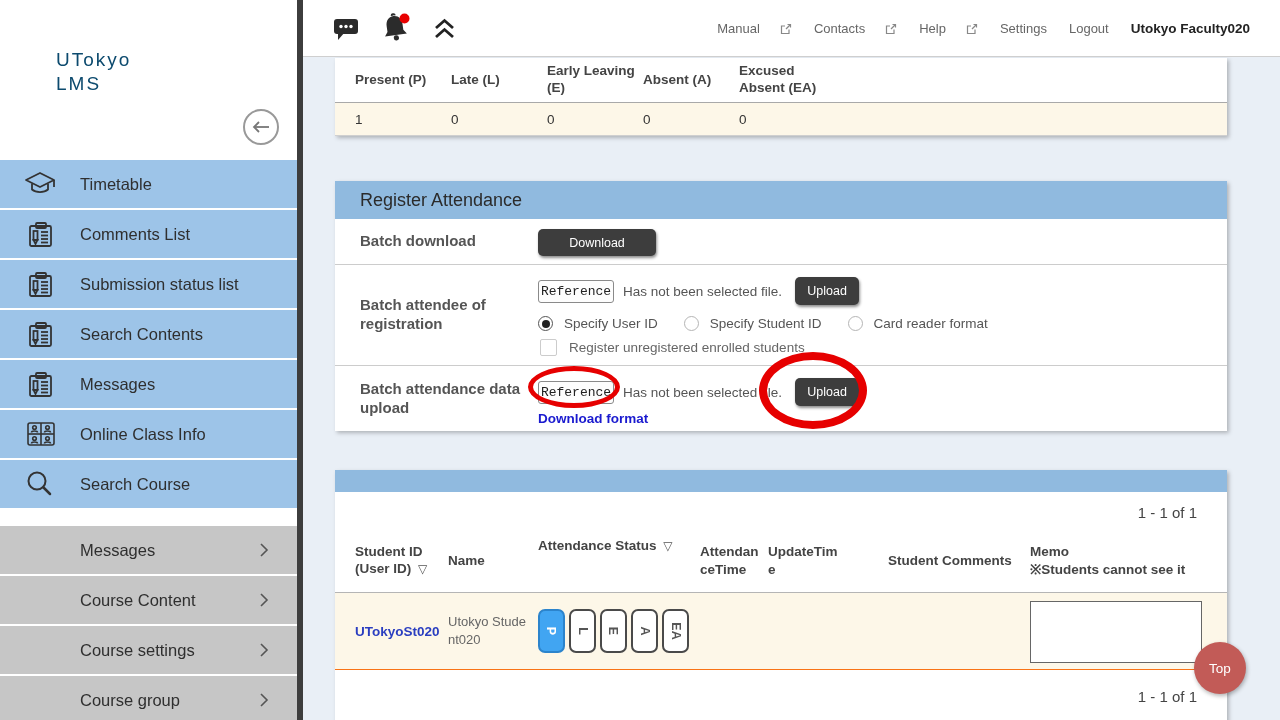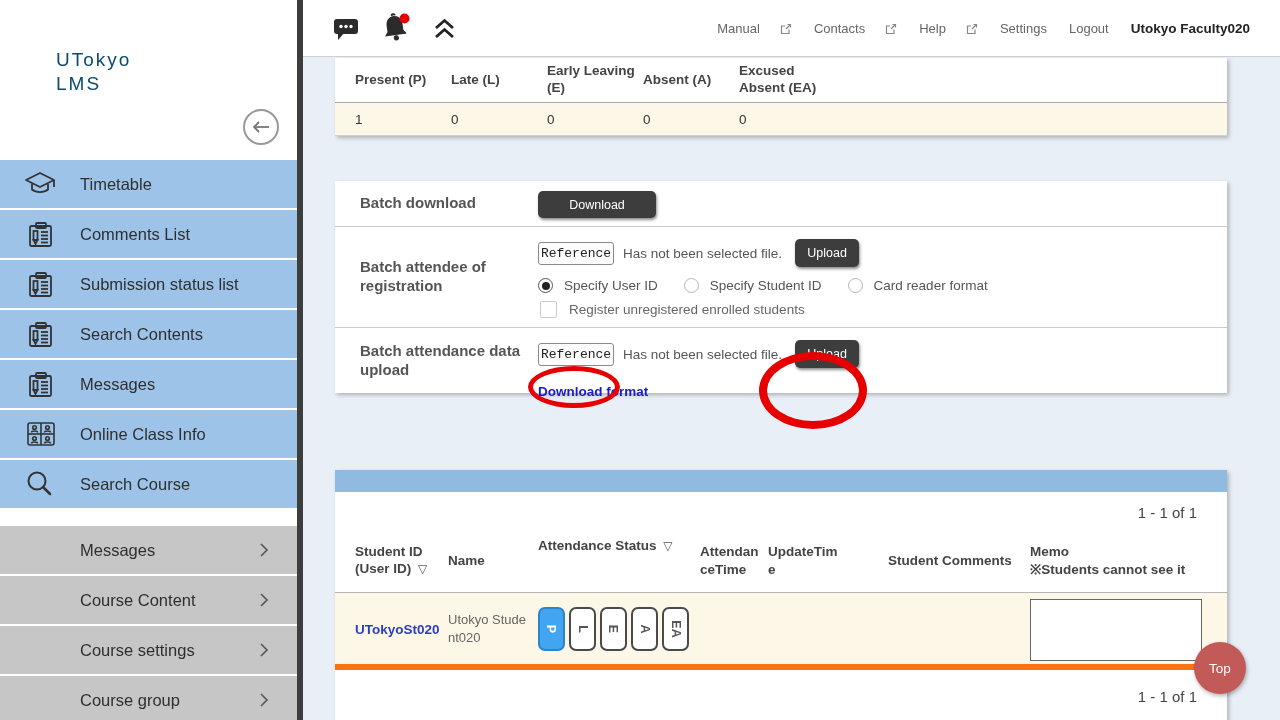--- a/index.html
+++ b/index.html
@@ -350,6 +350,7 @@
     </div>
 
     <div class="card register-card">
+      <div class="reg-header">Register Attendance</div>
 
       <div class="reg-row row-batch-download">
         <div class="reg-label">Batch download</div>

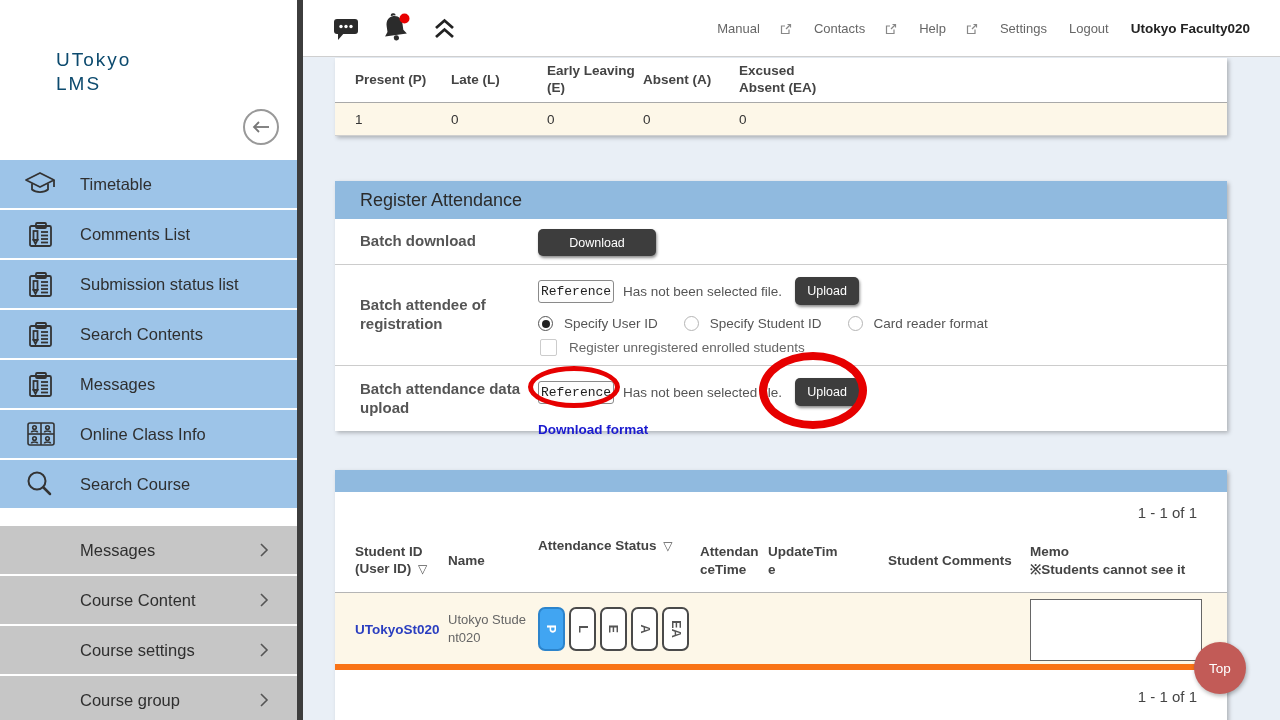--- a/index.html
+++ b/index.html
@@ -73,7 +73,7 @@
   .check-line { display:flex; align-items:center; margin-top:8px; margin-left:2px; }
   .checkbox { width:17px; height:17px; border:1.5px solid #ccc; border-radius:2px; background:#fff; cursor:pointer; flex:none; }
   .check-label { font-size:13.5px; color:#666; margin-left:12px; }
-  .dl-format { display:inline-block; margin-top:16px; font-size:13.5px; font-weight:bold; color:#1a1acf; cursor:pointer; }
+  .dl-format { display:inline-block; margin-top:5px; font-size:13.5px; font-weight:bold; color:#1a1acf; cursor:pointer; }
 
   
   .list-card { top:412px; height:260px; }

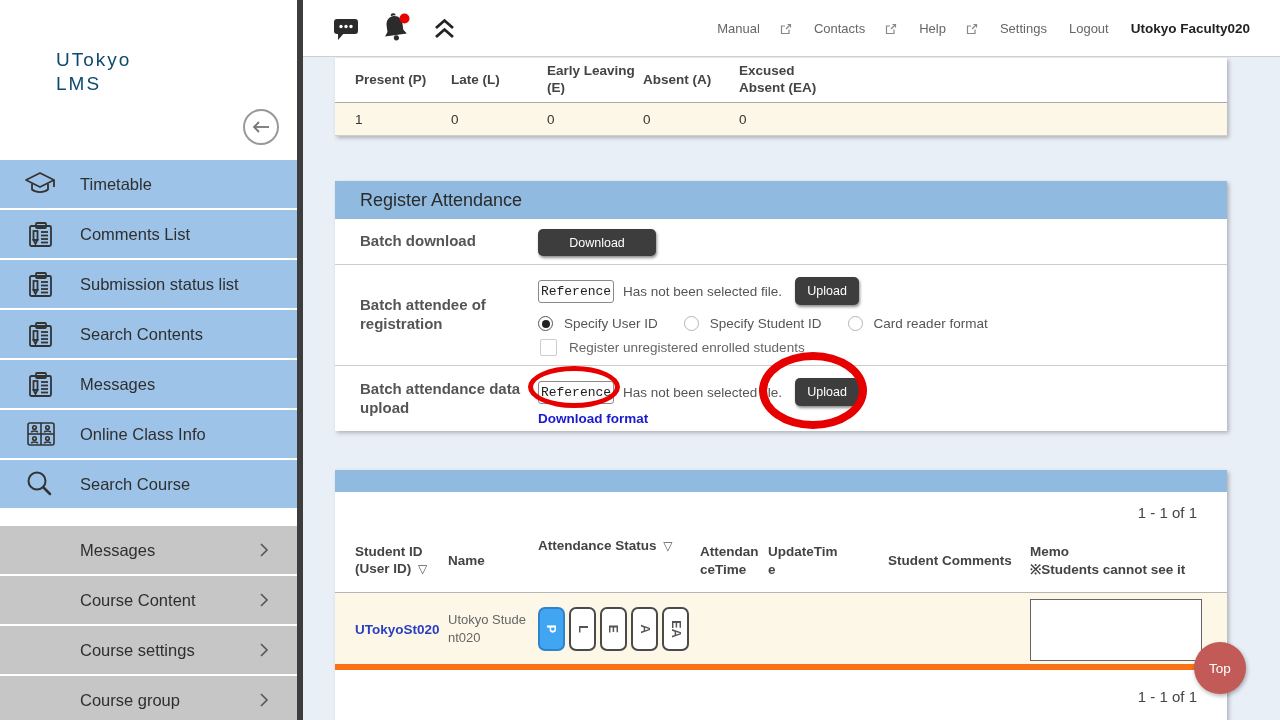--- a/index.html
+++ b/index.html
@@ -82,7 +82,7 @@
   .pagination-bottom { text-align:right; padding:18px 30px 8px 0; font-size:15px; color:#444; }
   .lt-header { display:flex; align-items:center; min-height:64px; border-bottom:1px solid #b5b5b5; }
   .lt-h { font-size:13.5px; font-weight:bold; color:#444; line-height:1.3; }
-  .lt-row { display:flex; align-items:center; height:77px; background:#fdf7e8; border-bottom:6px solid #f97316; }
+  .lt-row { display:flex; align-items:center; height:77px; background:#fdf7e8; border-bottom:1px solid #f97316; }
   .c1 { width:88px; margin-left:20px; }
   .c2 { width:85px; margin-left:5px; }
   .c3 { width:160px; margin-left:5px; }

